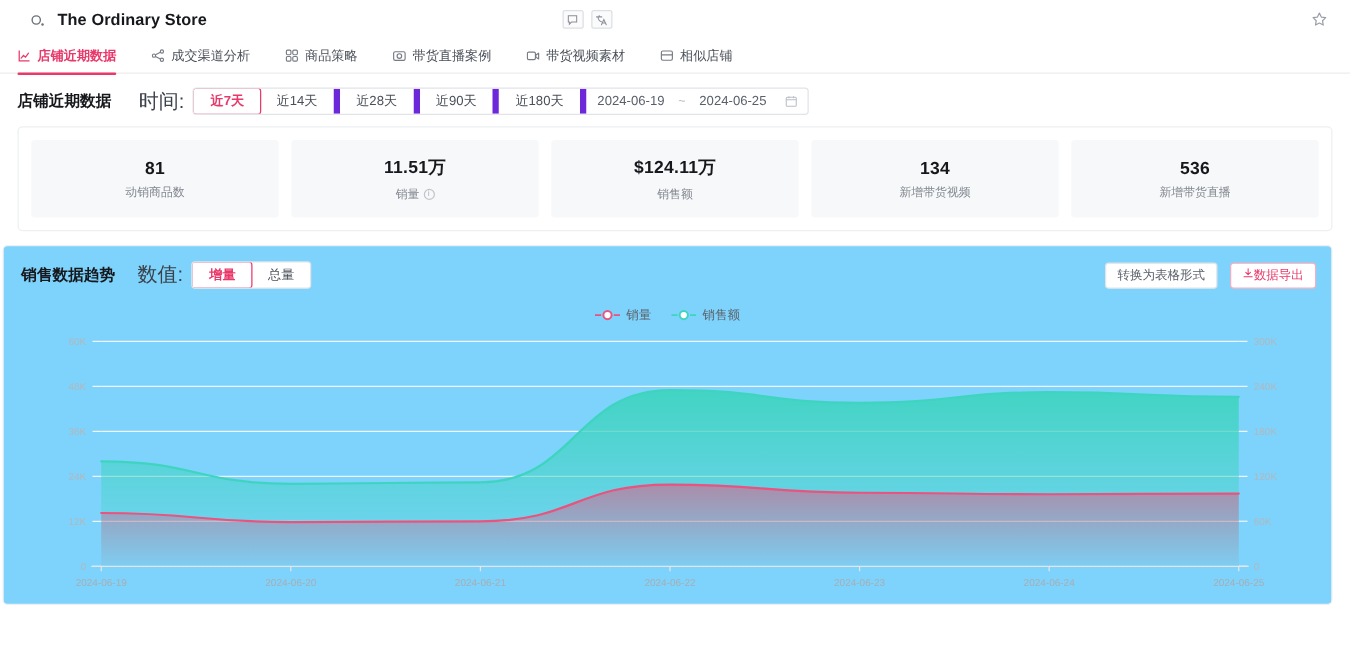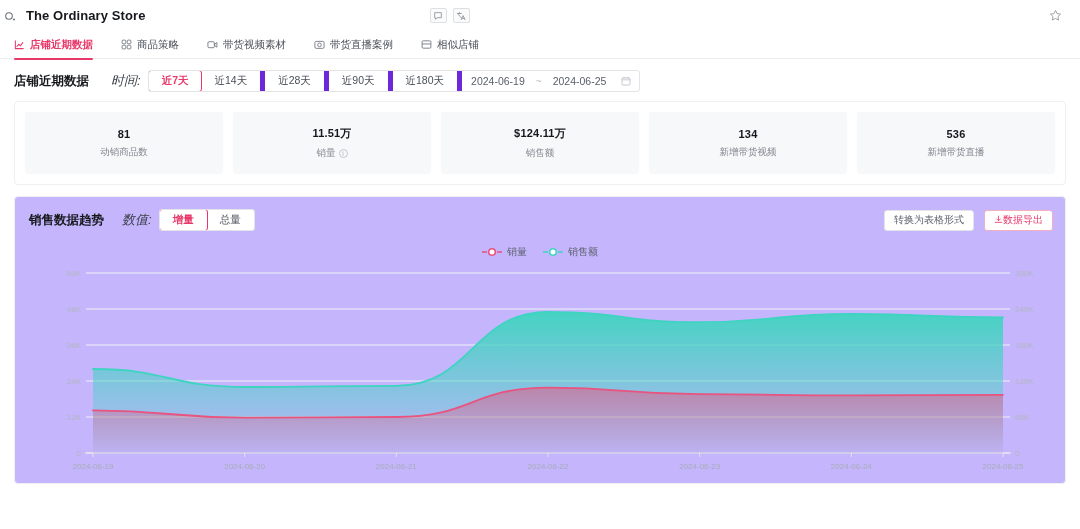--- a/index.html
+++ b/index.html
@@ -15,7 +15,7 @@
   .topbar {
     height: 31px;
     display: flex; align-items: center;
-    padding: 0 3px;
+    padding: 0 23px;
     position: relative;
   }
   .logo-mark {

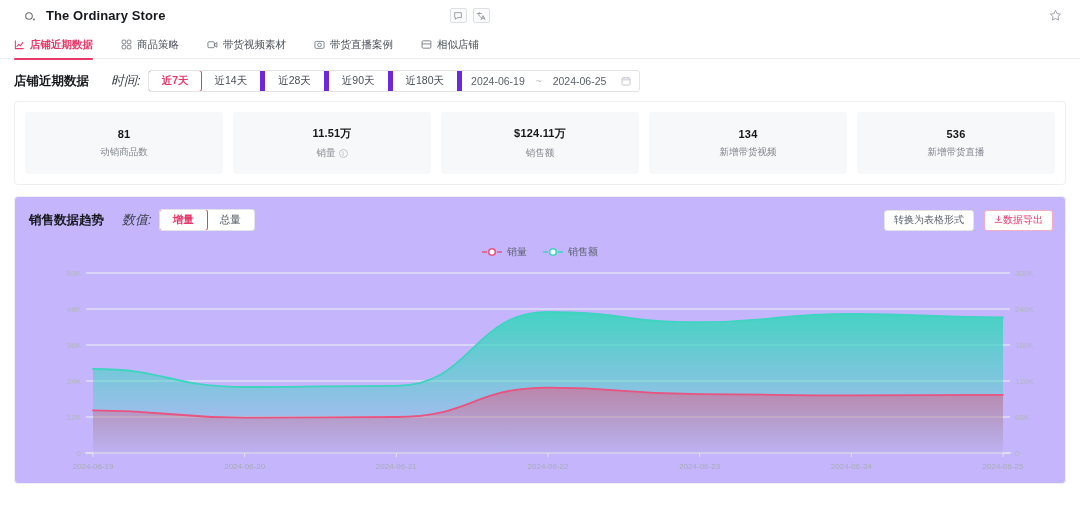--- a/index.html
+++ b/index.html
@@ -192,6 +192,17 @@
     <span>店铺近期数据</span>
   </div>
 
+  <div class="tab">
+    <span class="t-ico">
+      <svg width="11" height="11" viewBox="0 0 12 12">
+        <circle cx="9.3" cy="2.4" r="1.4" fill="none" stroke="currentColor" stroke-width="1"></circle>
+        <circle cx="9.3" cy="9.6" r="1.4" fill="none" stroke="currentColor" stroke-width="1"></circle>
+        <circle cx="2.4" cy="6" r="1.4" fill="none" stroke="currentColor" stroke-width="1"></circle>
+        <path d="M3.7 5.3l4.3-2.2M3.7 6.7l4.3 2.2" stroke="currentColor" stroke-width="1"></path>
+      </svg>
+    </span>
+    <span>成交渠道分析</span>
+  </div>
 
   <div class="tab">
     <span class="t-ico">

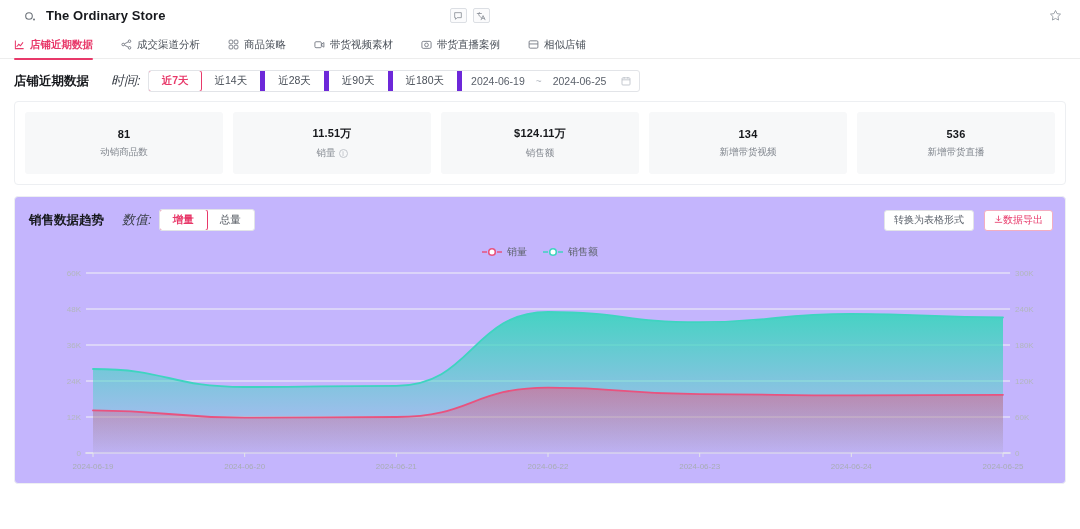--- a/index.html
+++ b/index.html
@@ -219,21 +219,21 @@
   <div class="tab">
     <span class="t-ico">
       <svg width="11" height="11" viewBox="0 0 12 12">
+        <rect x="1" y="2.6" width="10" height="7.6" rx="1.4" fill="none" stroke="currentColor" stroke-width="1"></rect>
+        <circle cx="6" cy="6.4" r="2" fill="none" stroke="currentColor" stroke-width="1"></circle>
+      </svg>
+    </span>
+    <span>带货直播案例</span>
+  </div>
+
+  <div class="tab">
+    <span class="t-ico">
+      <svg width="11" height="11" viewBox="0 0 12 12">
         <rect x="1" y="3" width="7" height="6.5" rx="1.2" fill="none" stroke="currentColor" stroke-width="1"></rect>
         <path d="M8.4 5.5l2.4-1.6v5l-2.4-1.6z" fill="none" stroke="currentColor" stroke-width="1" stroke-linejoin="round"></path>
       </svg>
     </span>
     <span>带货视频素材</span>
-  </div>
-
-  <div class="tab">
-    <span class="t-ico">
-      <svg width="11" height="11" viewBox="0 0 12 12">
-        <rect x="1" y="2.6" width="10" height="7.6" rx="1.4" fill="none" stroke="currentColor" stroke-width="1"></rect>
-        <circle cx="6" cy="6.4" r="2" fill="none" stroke="currentColor" stroke-width="1"></circle>
-      </svg>
-    </span>
-    <span>带货直播案例</span>
   </div>
 
   <div class="tab">

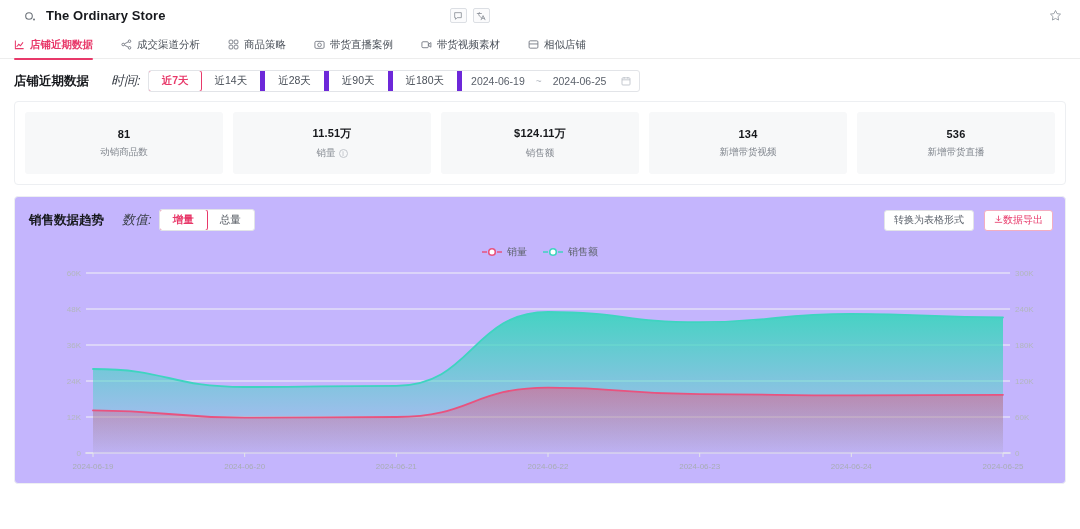--- a/index.html
+++ b/index.html
@@ -66,7 +66,7 @@
   
   .filterwrap { display: flex; align-items: center; padding: 11px 14px 9px 14px; }
   .section-h { font-size: 12.5px; font-weight: bold; color: #16181c; margin-right: 22px; }
-  .flabel { font-size: 13px; color: #3b4049; margin-right: 7px; font-style: italic; }
+  .flabel { font-size: 16px; color: #3b4049; margin-right: 7px; }
   .seg {
     display: flex; align-items: stretch;
     border: 1px solid #e2e4e8; border-radius: 3px; overflow: hidden; background: #fff;

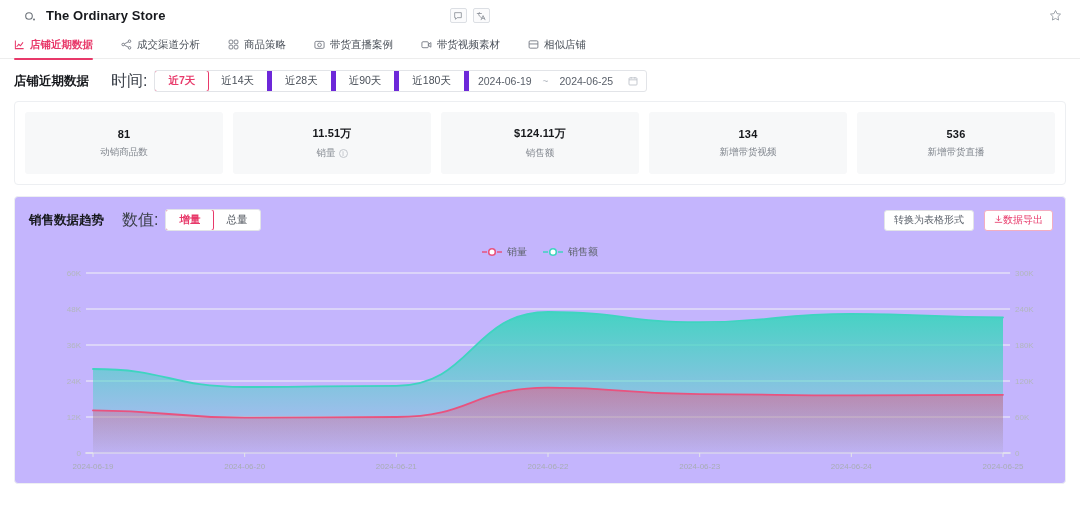--- a/index.html
+++ b/index.html
@@ -97,7 +97,7 @@
     height: 62px; display: flex; flex-direction: column;
     align-items: center; justify-content: center; gap: 6px;
   }
-  .stat-v { font-size: 11px; font-weight: bold; color: #16181c; letter-spacing: .2px; }
+  .stat-v { font-size: 14px; font-weight: bold; color: #16181c; letter-spacing: .2px; }
   .stat-l { font-size: 9.5px; color: #82878f; display: flex; align-items: center; gap: 3px; }
   .info-dot {
     width: 9px; height: 9px; border-radius: 50%;

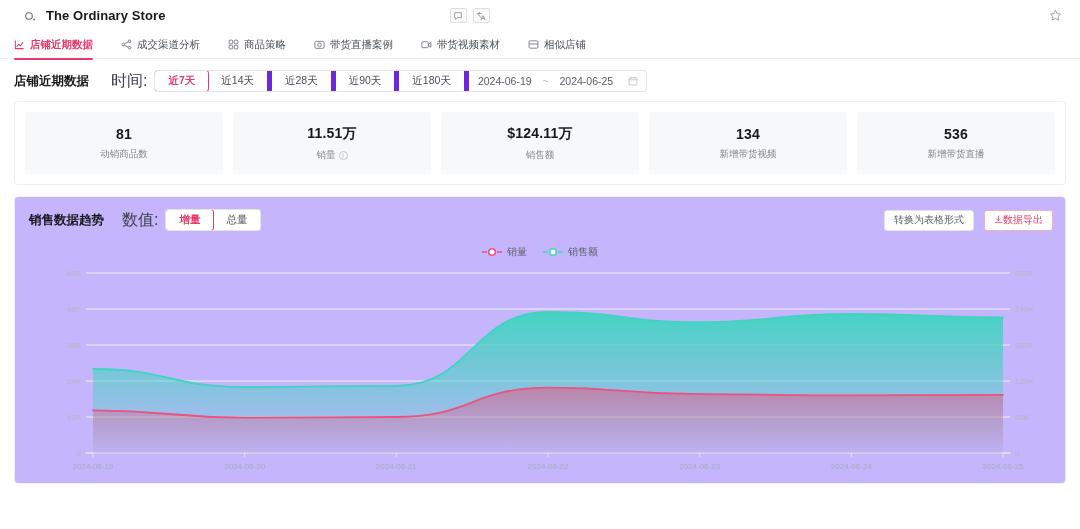--- a/index.html
+++ b/index.html
@@ -108,9 +108,9 @@
 
   
   .chart-panel {
-    margin: 11px 14px 0 14px;
+    margin: 11px 14px 0 2px;
     border: 1px solid #edeff2; border-top: 1px solid #edeff2;
-    border-radius: 4px; background: #c4b5fd;
+    border-radius: 4px; background: #7dd3fc;
     height: 288px; position: relative;
   }
   .chart-head {

